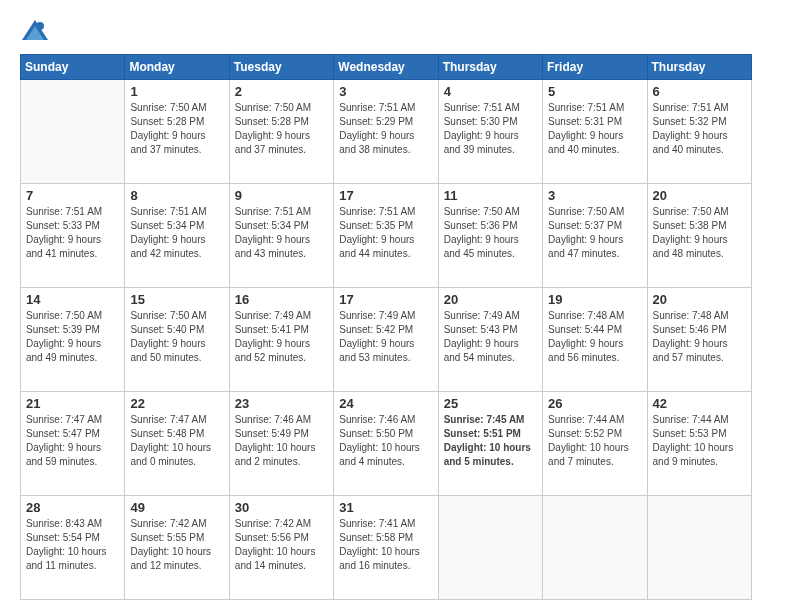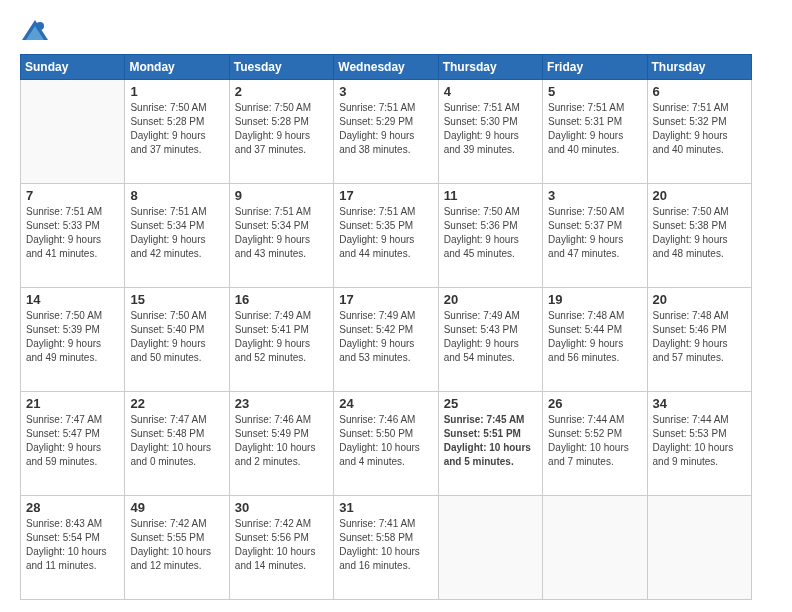--- a/index.html
+++ b/index.html
@@ -326,7 +326,7 @@
 and 7 minutes.</div>
           </td>
           <td>
-            <span class="day-num">34</span>
+            <span class="day-num">42</span>
             <div class="day-info" style="white-space: pre-line;">Sunrise: 7:44 AM
 Sunset: 5:53 PM
 Daylight: 10 hours

